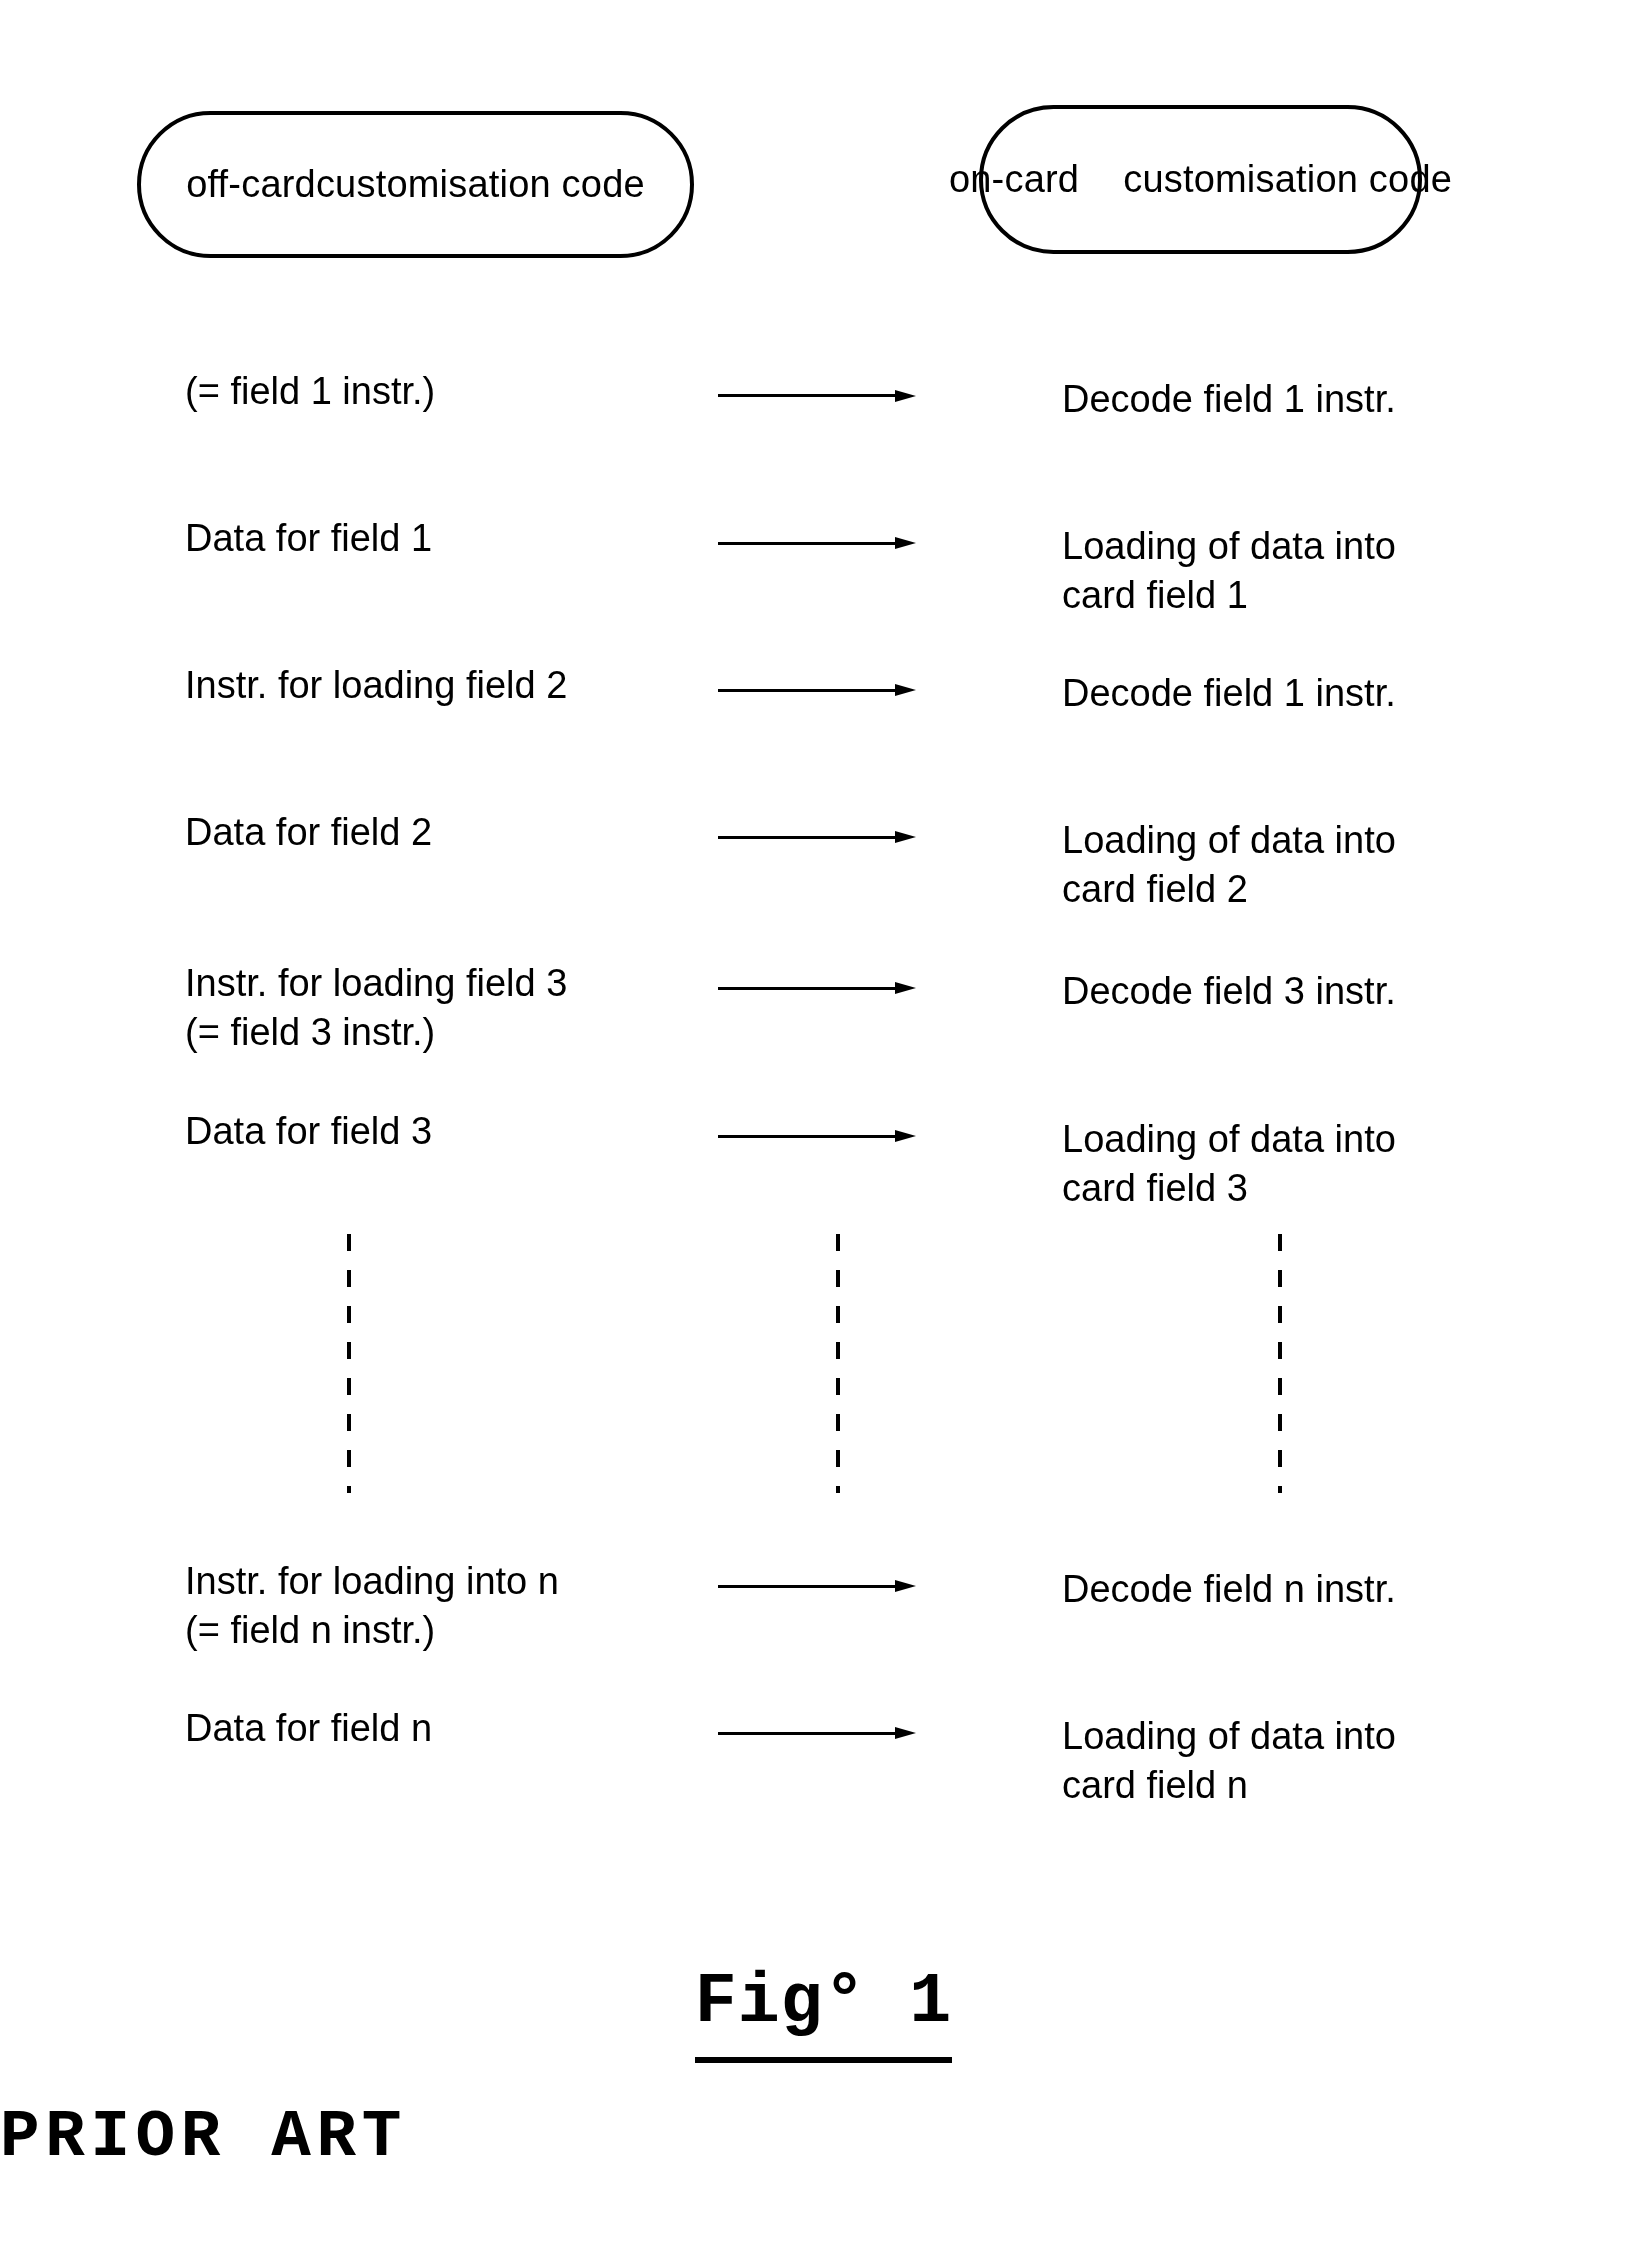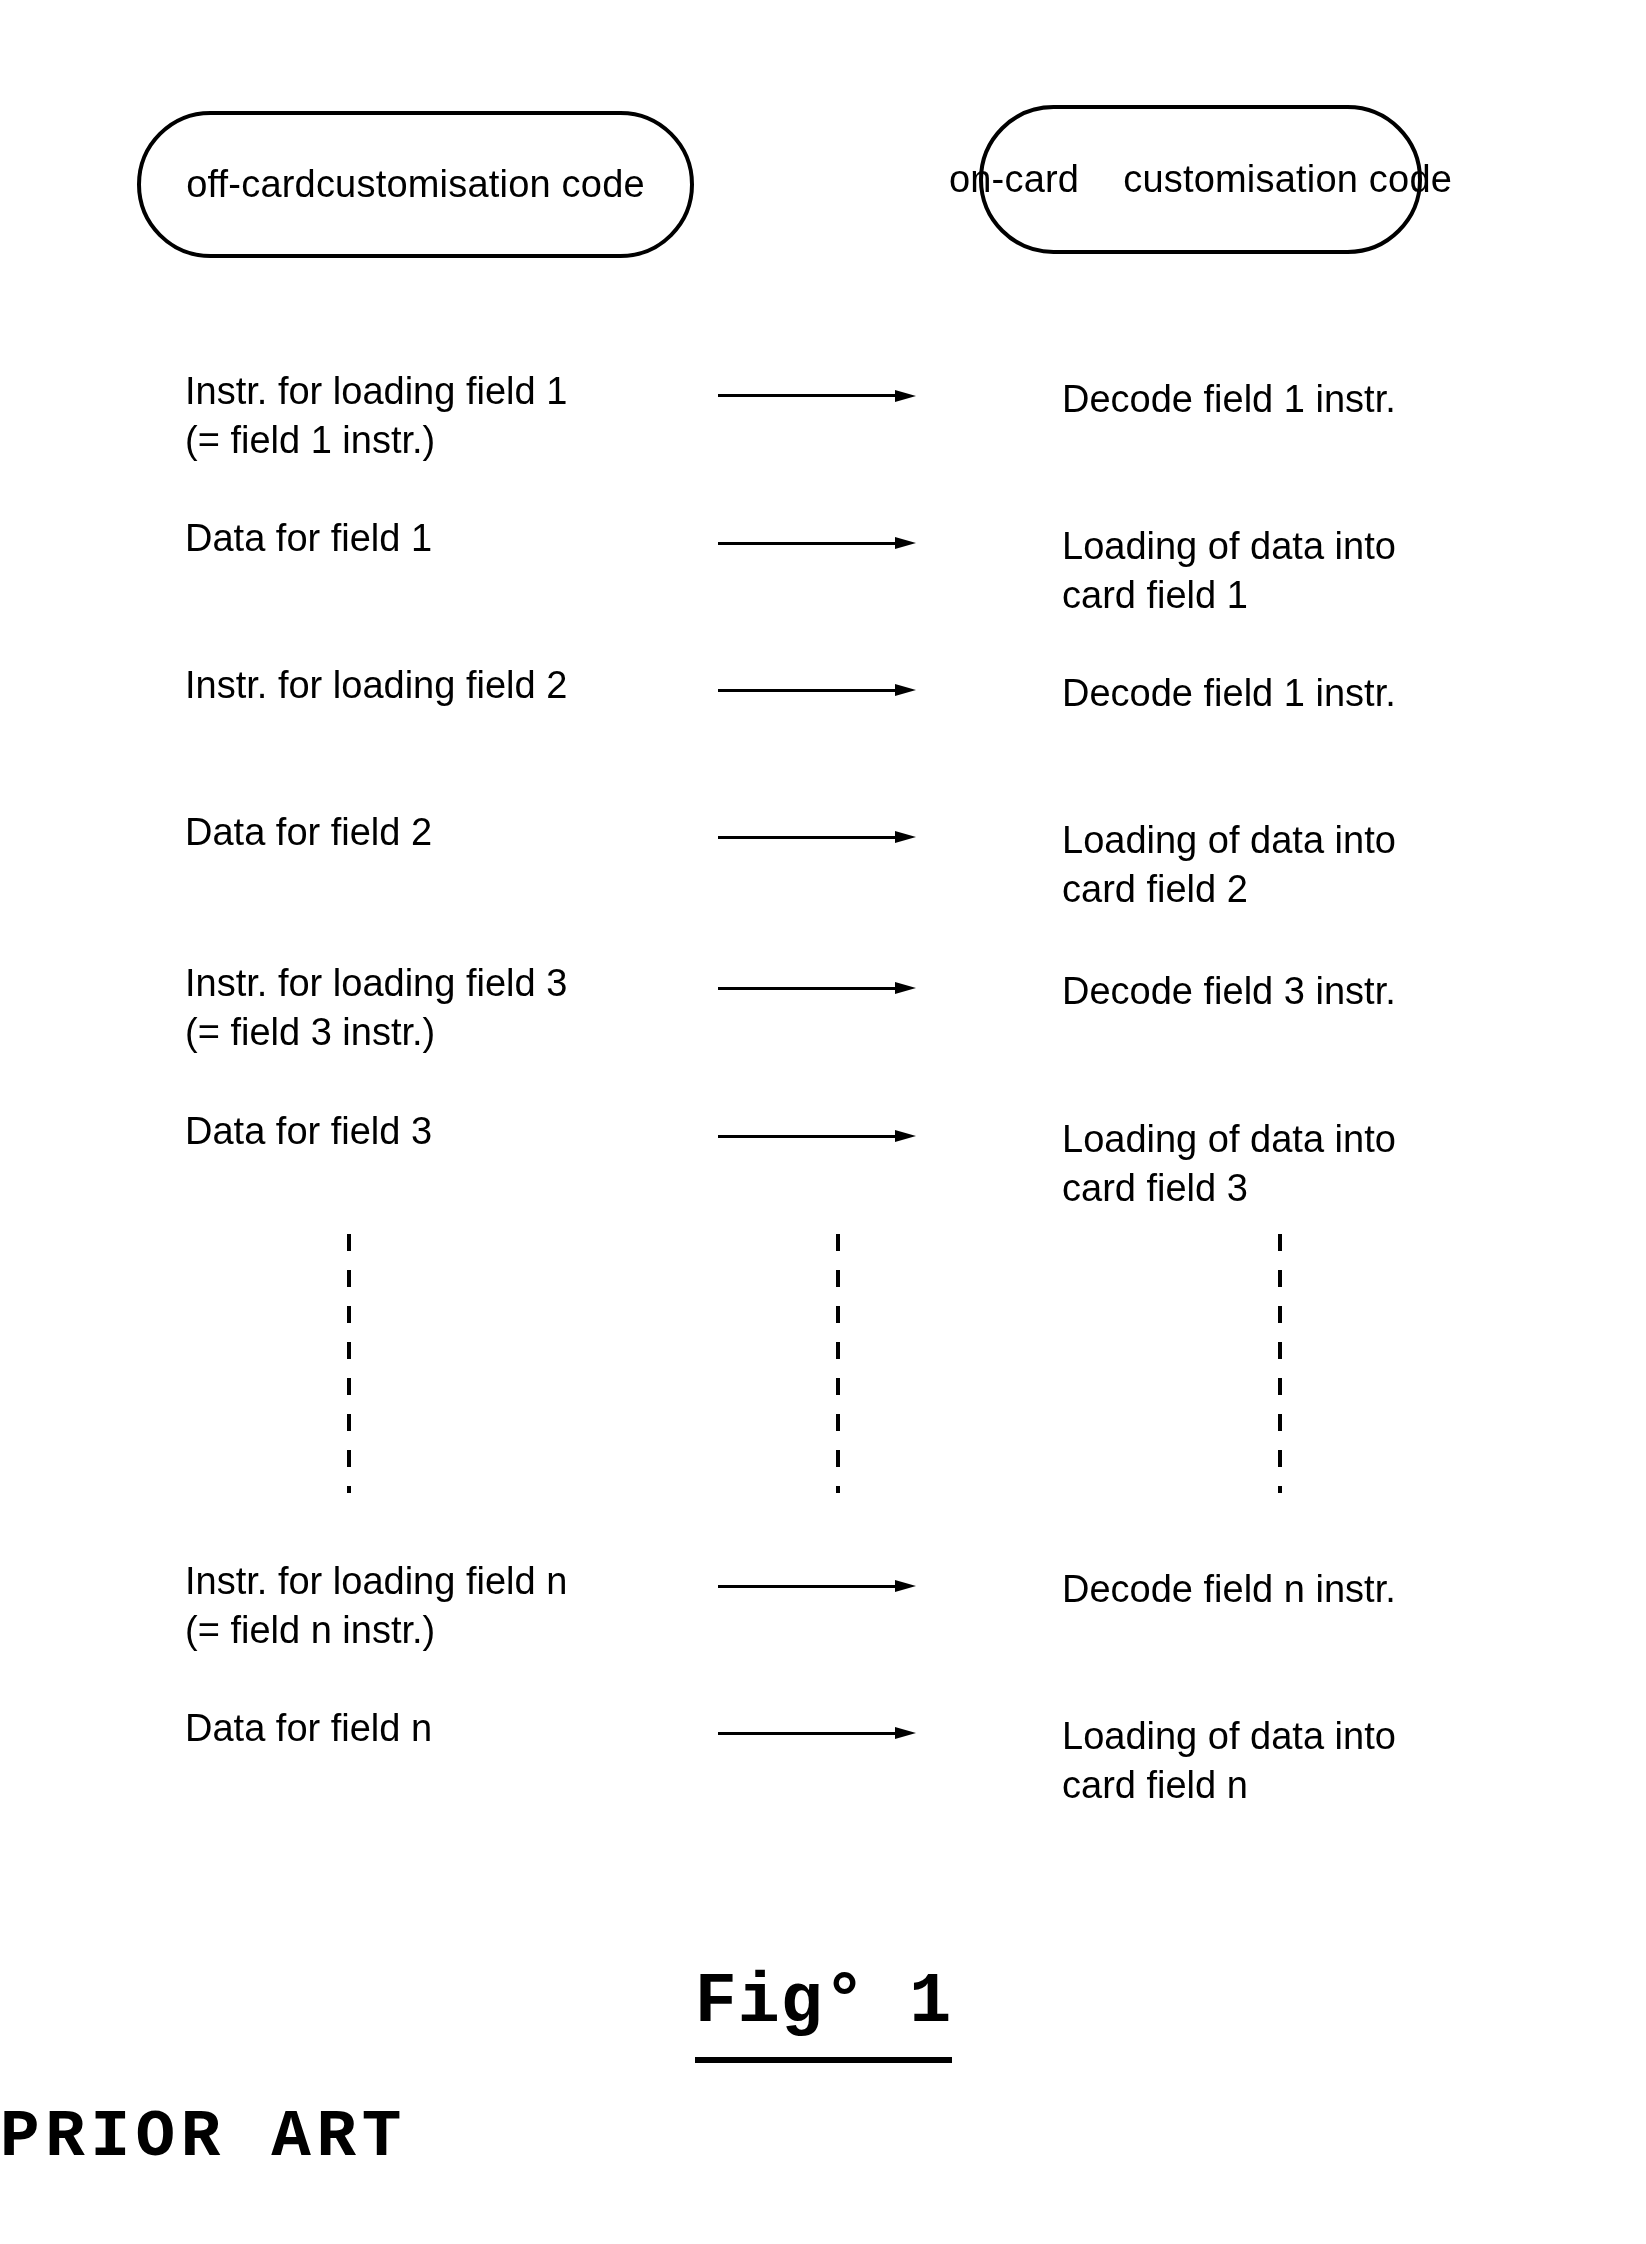--- a/index.html
+++ b/index.html
@@ -170,7 +170,6 @@
   <div class="rows" id="rows">
       <div class="row" style="top: 367px;">
         <div class="col-left">
-          <div class="msg-line">Instr. for loading field 1</div>
           <div class="msg-line">(= field 1 instr.)</div>
         </div>
         <div class="arrow" style="top: 21.7px;">

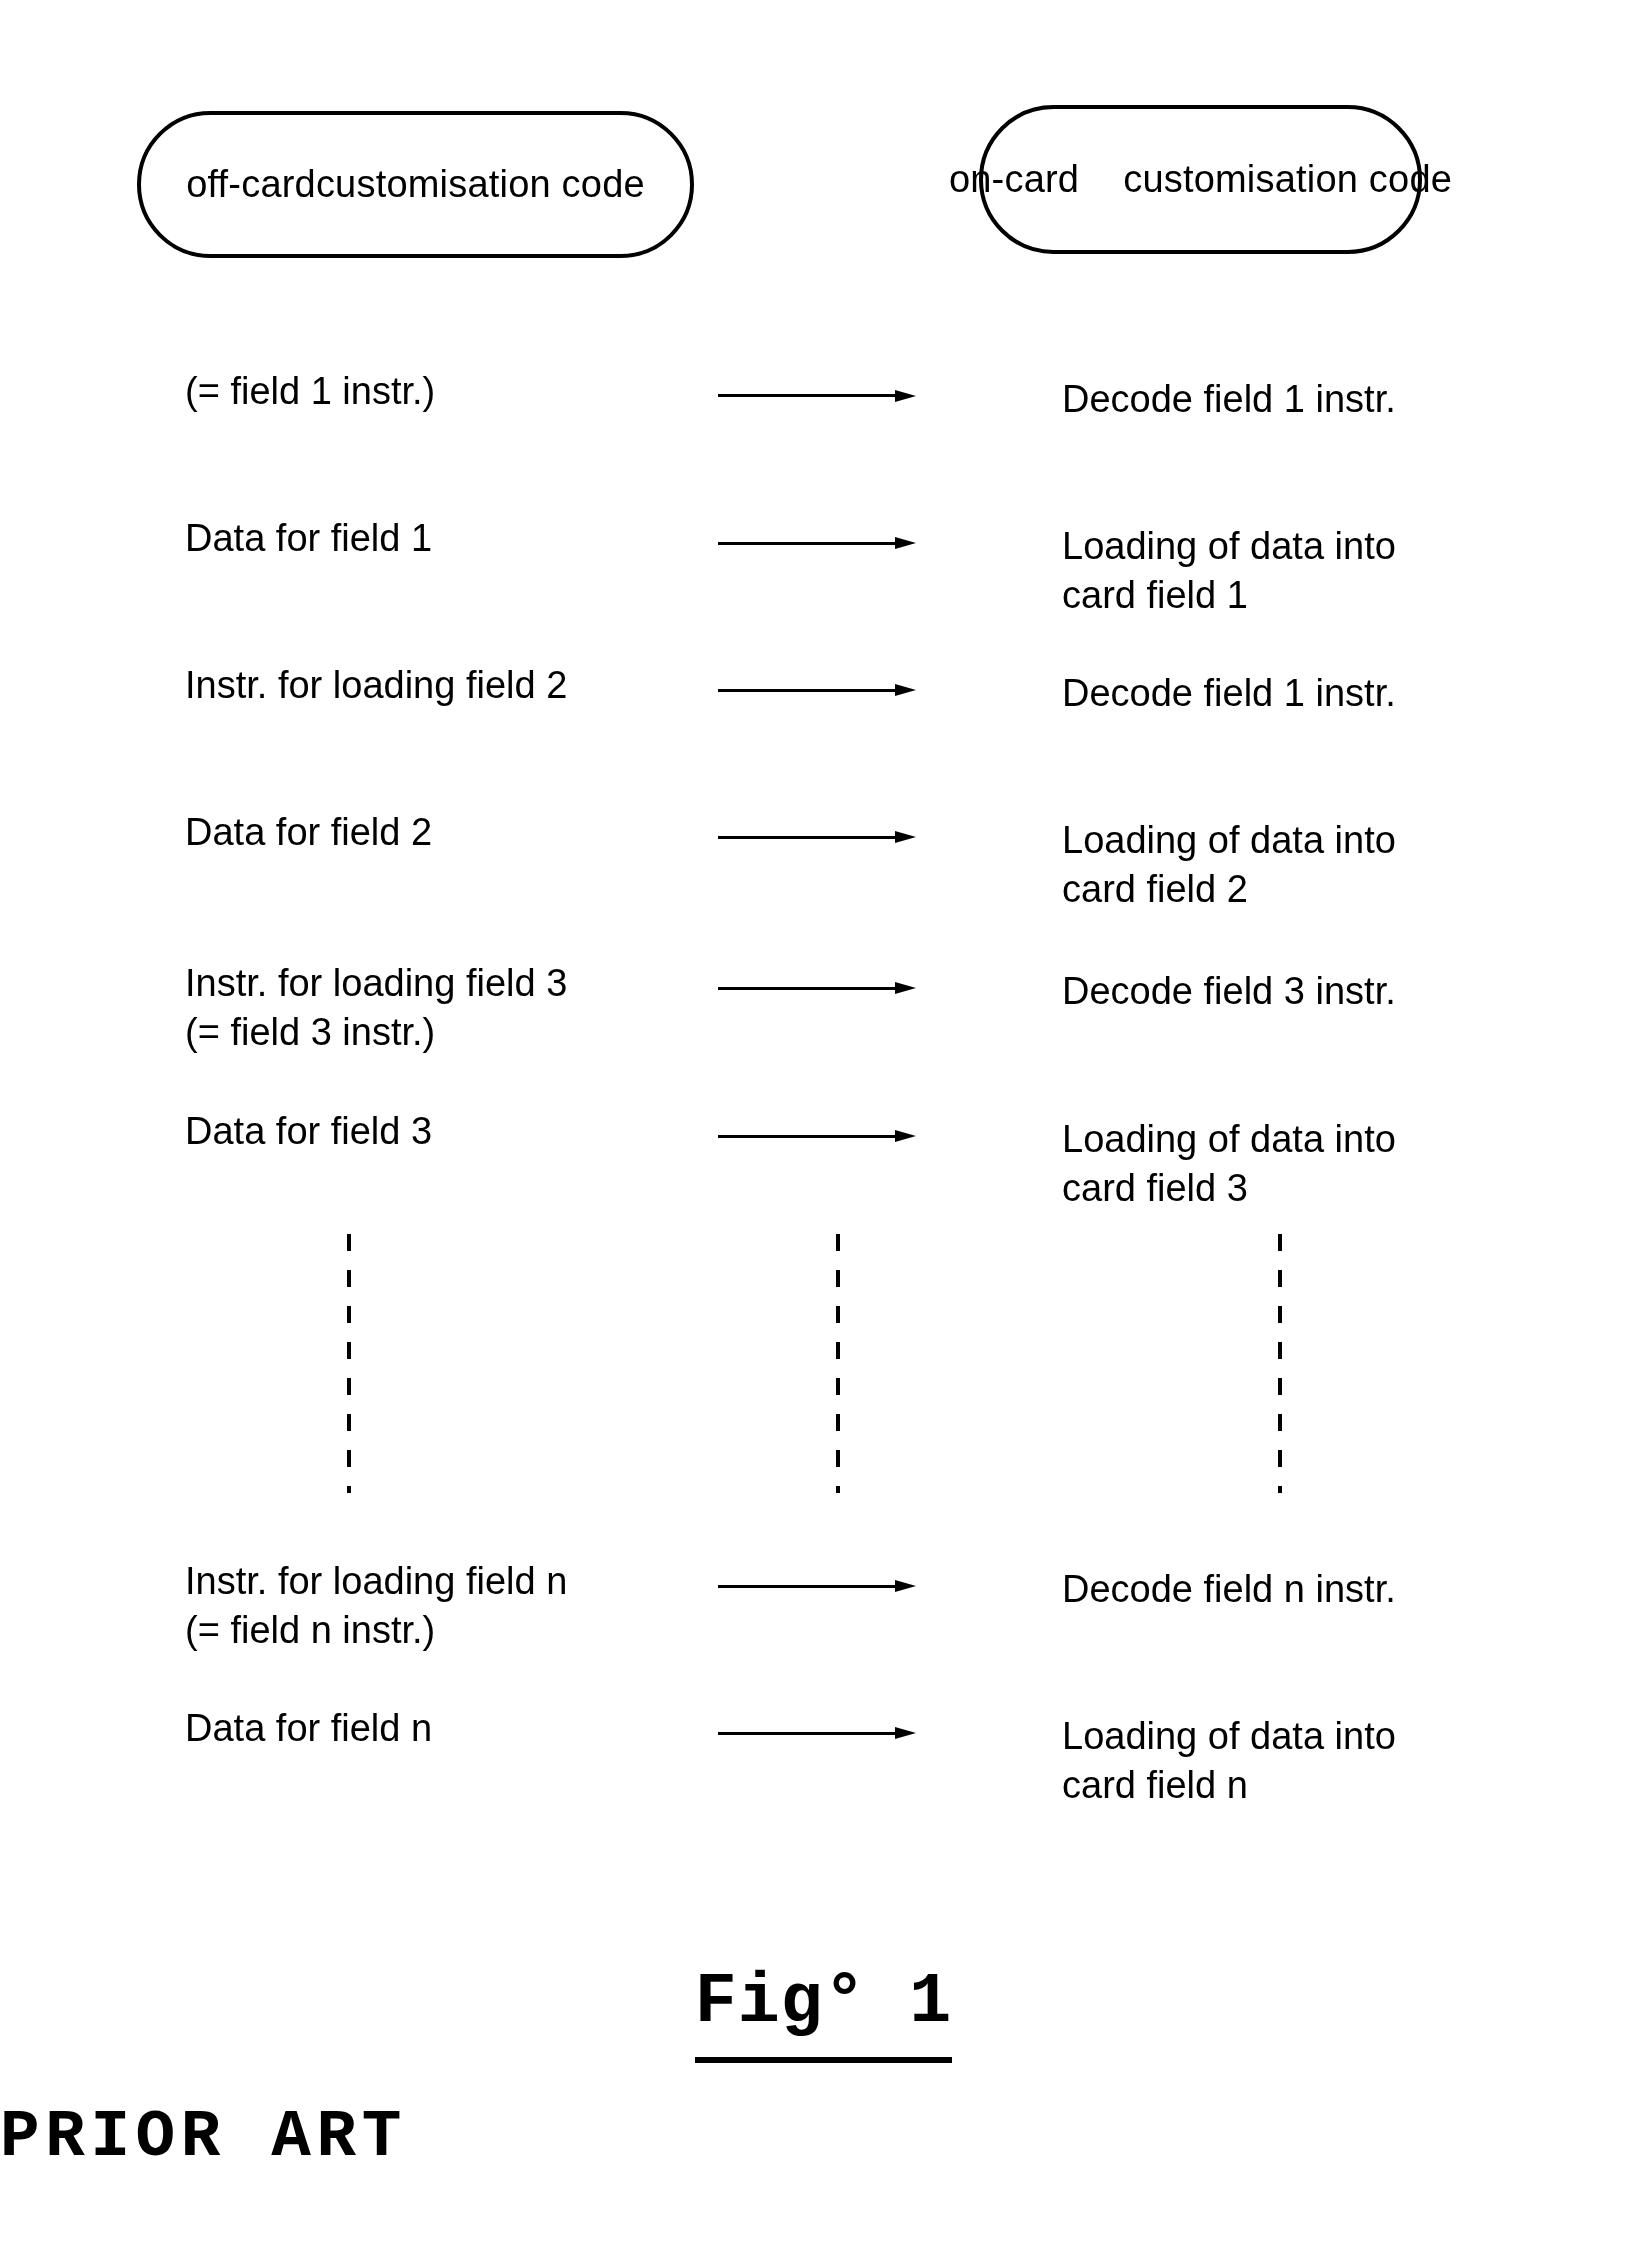--- a/index.html
+++ b/index.html
@@ -246,7 +246,7 @@
       </div>
       <div class="row" style="top: 1557px;">
         <div class="col-left">
-          <div class="msg-line">Instr. for loading field n</div>
+          <div class="msg-line">Instr. for loading into n</div>
           <div class="msg-line">(= field n instr.)</div>
         </div>
         <div class="arrow" style="top: 22.6px;">

